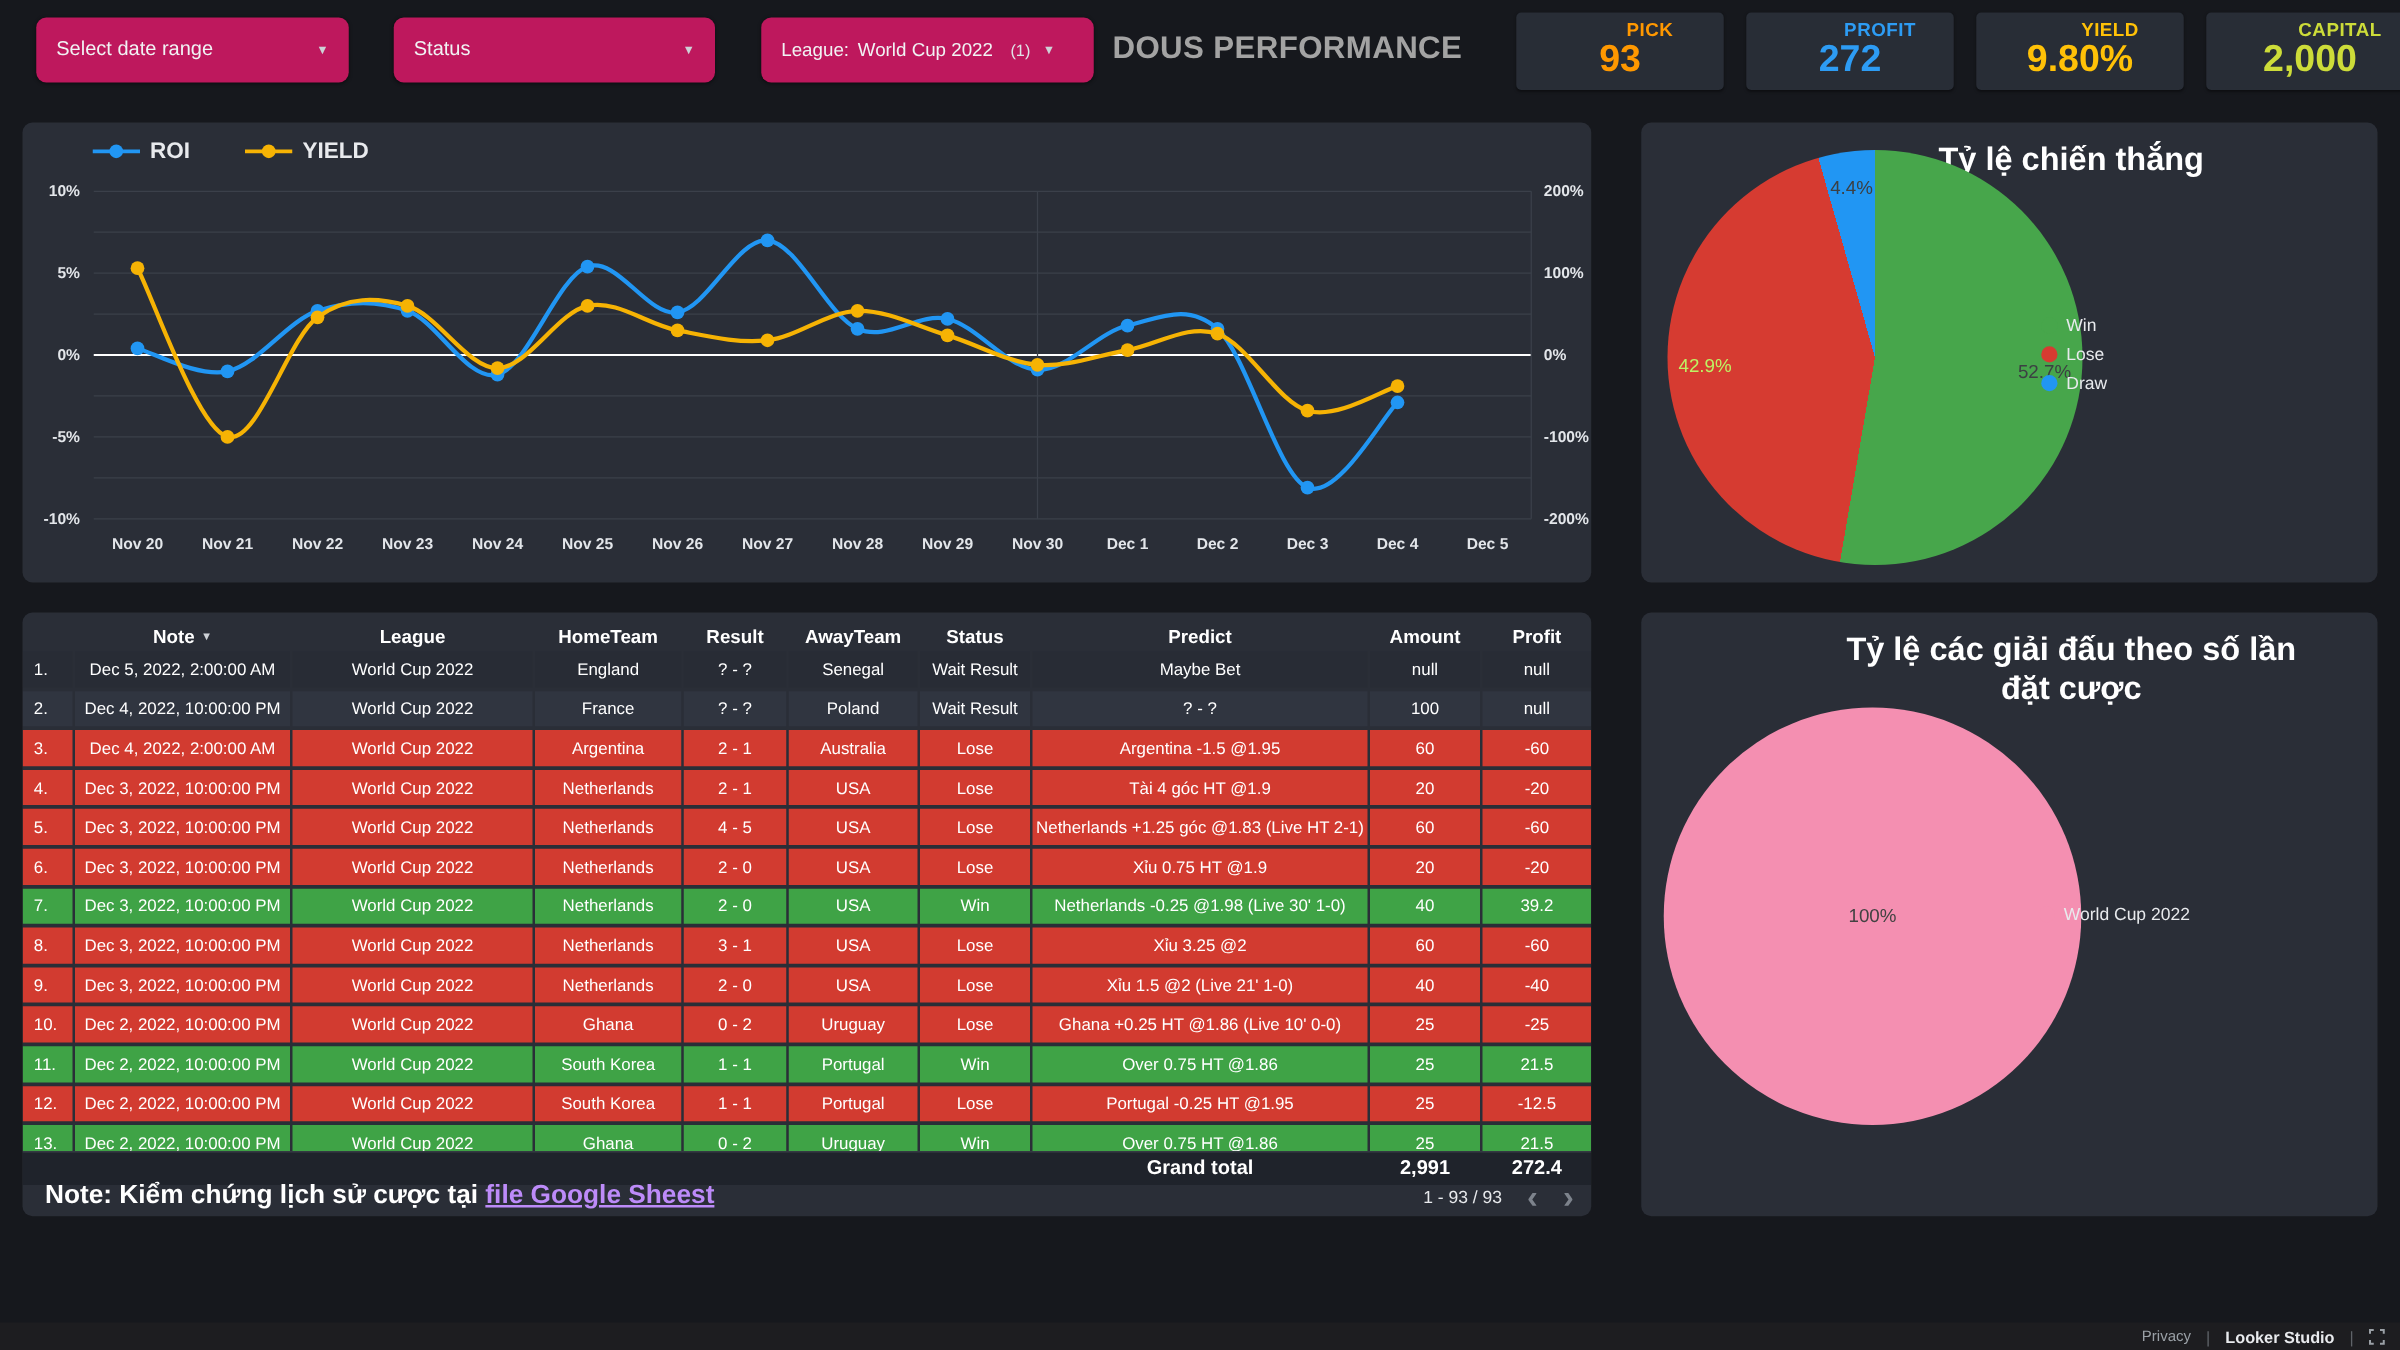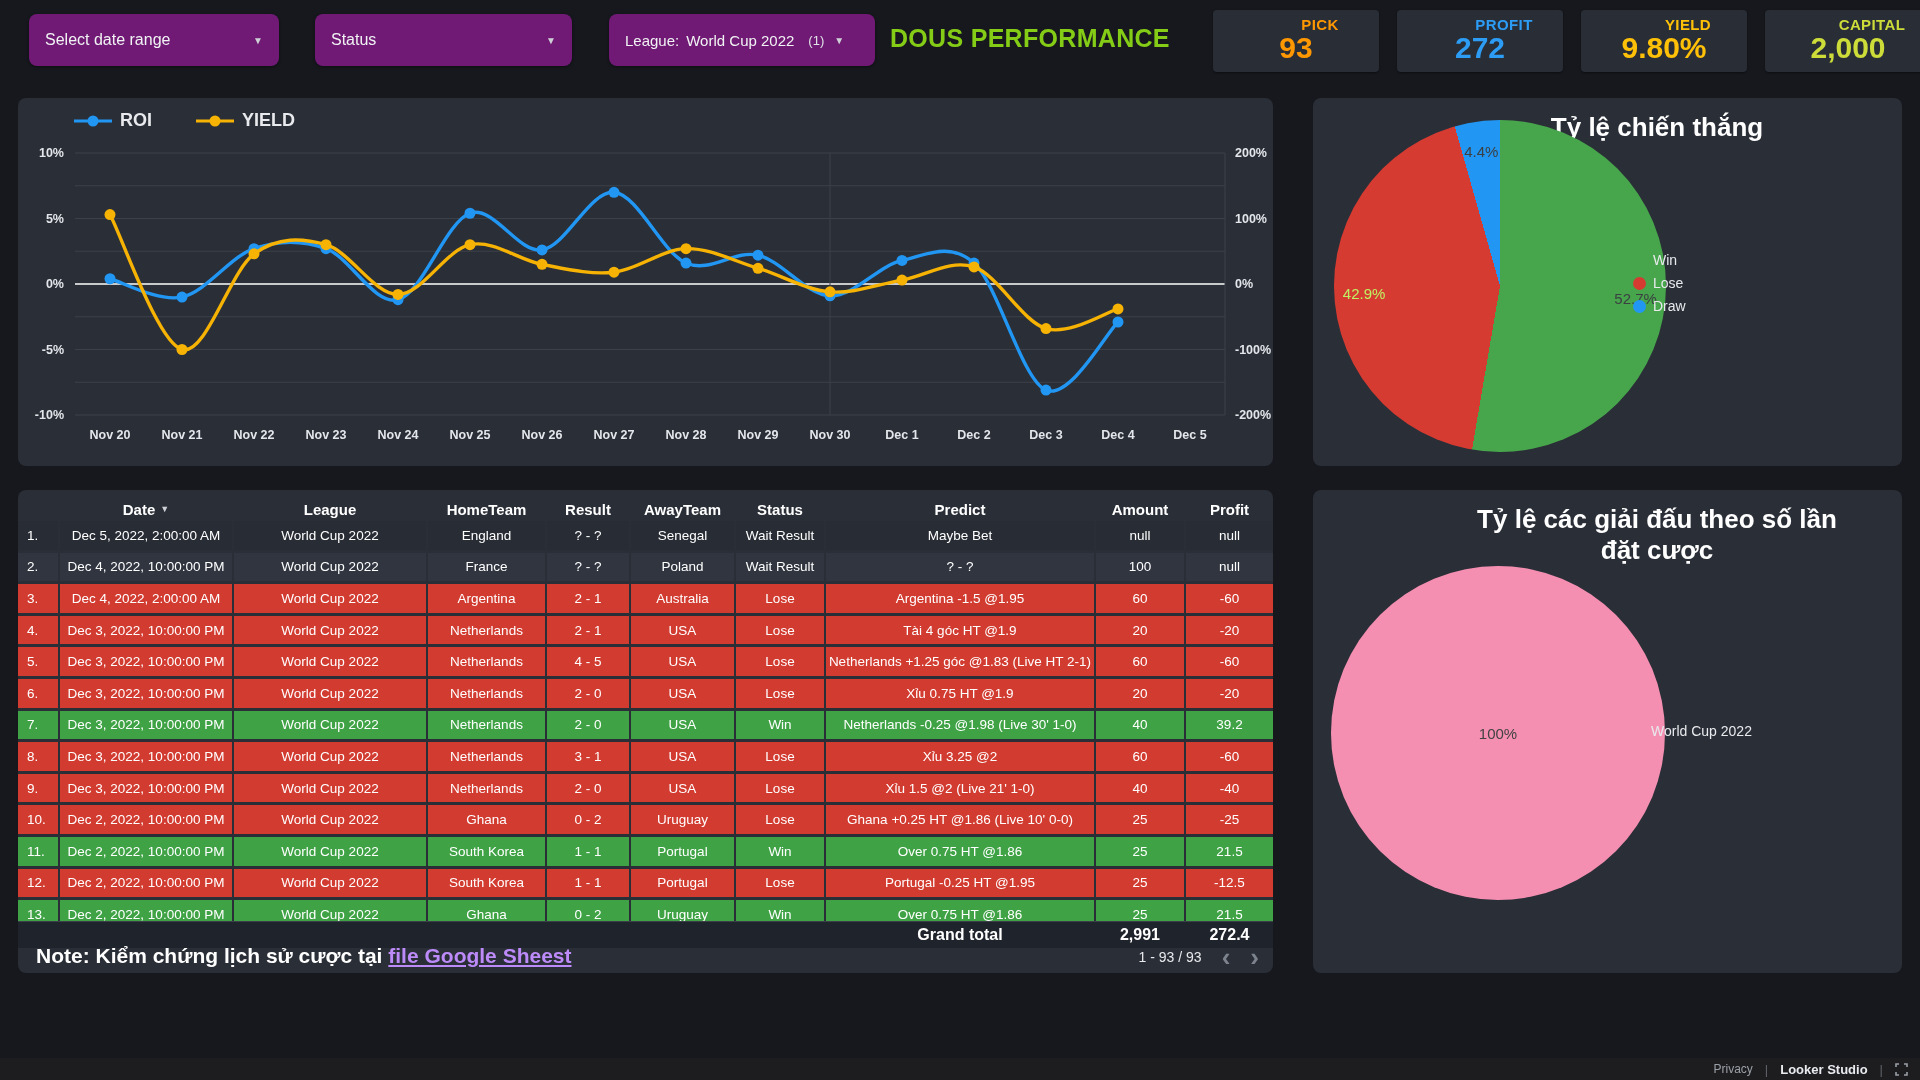--- a/index.html
+++ b/index.html
@@ -7,7 +7,7 @@
   body { background:#16181d; font-family:"Liberation Sans","DejaVu Sans",sans-serif; color:#e8eaed; position:relative; }
 
   
-  .chip { position:absolute; top:14px; height:52px; background:#701a75; border-radius:8px;
+  .chip { position:absolute; top:14px; height:52px; background:#be185d; border-radius:8px;
           display:flex; align-items:center; padding:0 16px; font-size:16px; color:#f1f3f4;
           box-shadow:0 1px 3px rgba(0,0,0,.45); cursor:pointer; }
   .chip .caret { margin-left:auto; font-size:10px; color:#cdd1d6; }

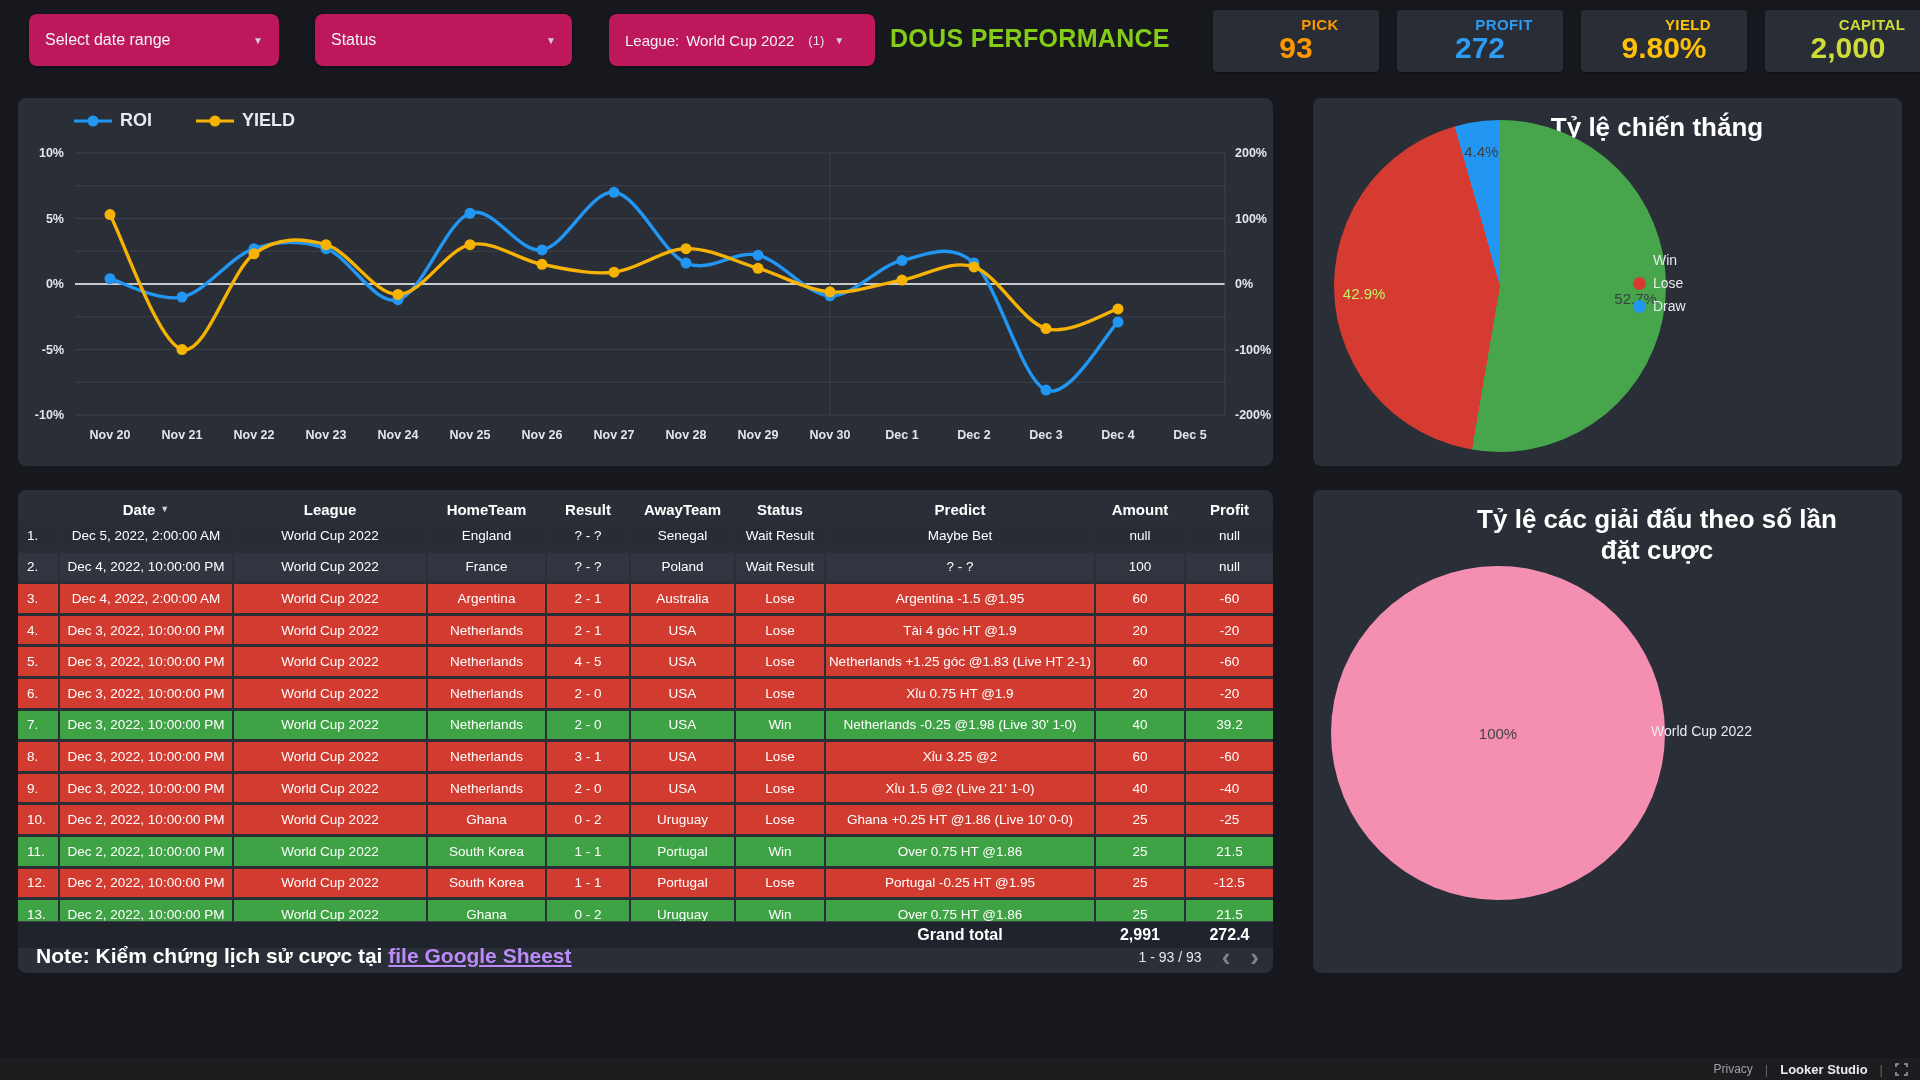--- a/index.html
+++ b/index.html
@@ -19,7 +19,7 @@
   #chip-league .caret { margin-left:10px; }
 
   #page-title { position:absolute; left:890px; top:24px; width:270px; font-size:25px; font-weight:bold;
-                color:#84cc16; letter-spacing:.3px; white-space:nowrap; }
+                color:#a3a3a3; letter-spacing:.3px; white-space:nowrap; }
 
   #kpi-cards { position:absolute; left:1213px; top:10px; display:flex; gap:18px; }
   .kpi { width:166px; height:62px; background:#282d36; border-radius:4px; text-align:center;

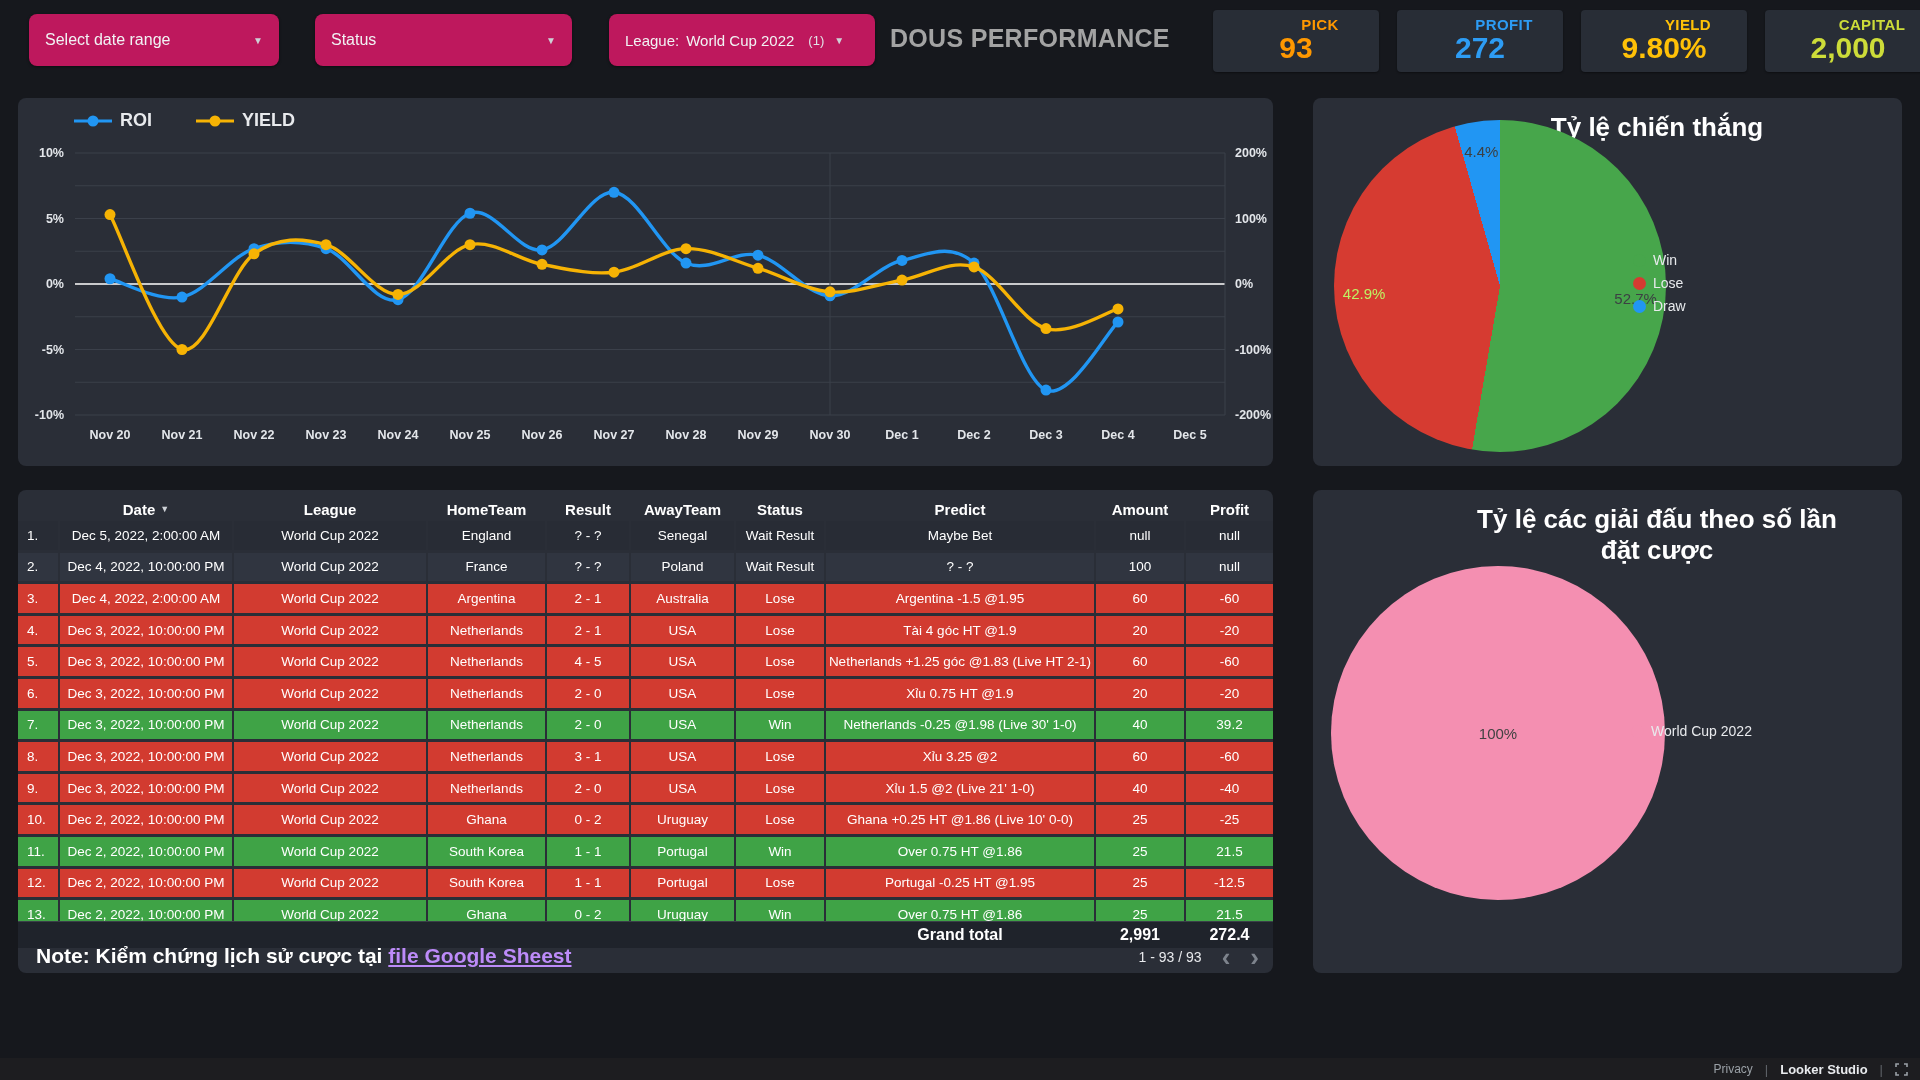--- a/index.html
+++ b/index.html
@@ -237,7 +237,7 @@
         <span></span>
       </div>
       <div class="hcell">
-        <span>Date</span>
+        <span>Note</span>
         <span class="sort">▼</span>
       </div>
       <div class="hcell">

